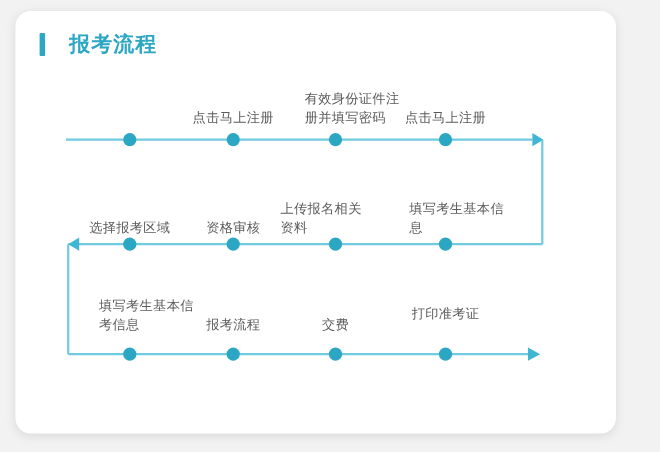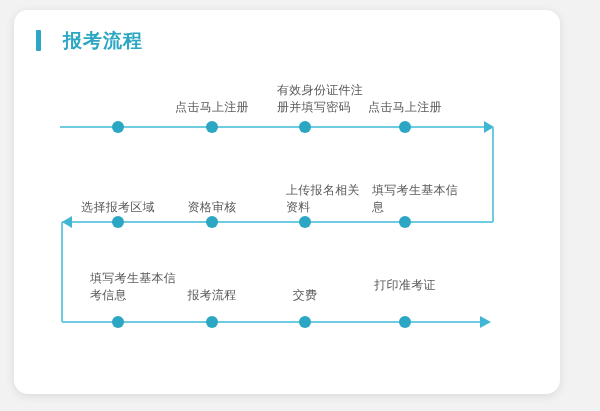--- a/index.html
+++ b/index.html
@@ -127,7 +127,7 @@
 
       <div class="step-label label-left" style="left:358px; top:172px;">填写考生基本信
 息</div>
-      <div class="step-label label-left" style="left:272px; top:172px;">上传报名相关
+      <div class="step-label label-left" style="left:241px; top:172px;">上传报名相关
 资料</div>
       <div class="step-label label-center" style="left:198px; top:189px;">资格审核</div>
       <div class="step-label label-center" style="left:104px; top:189px;">选择报考区域</div>

